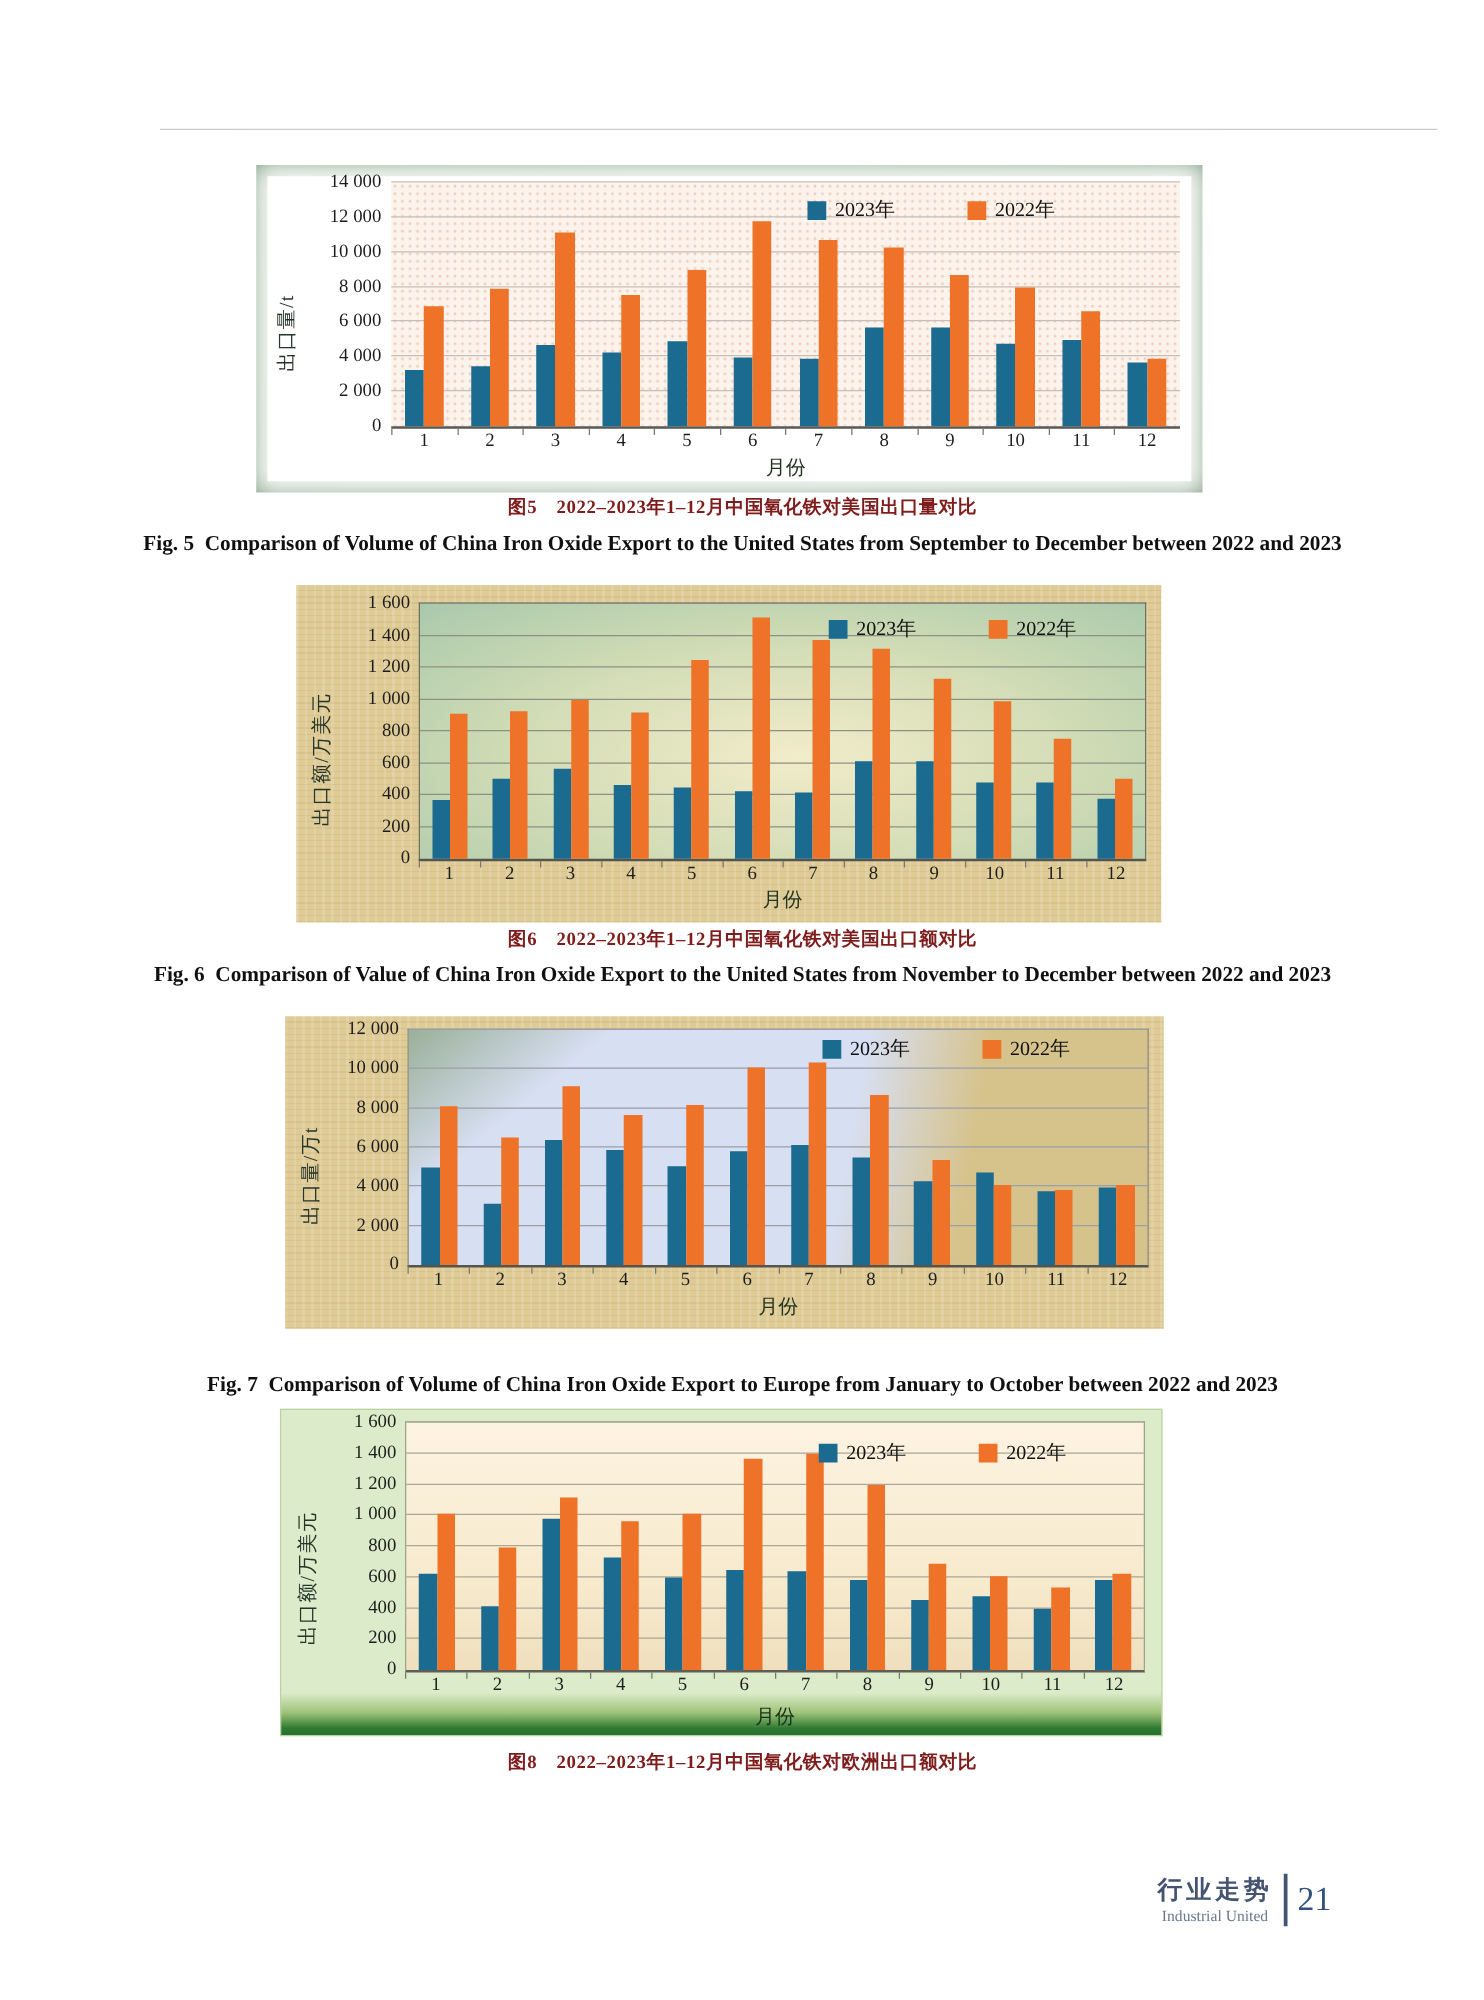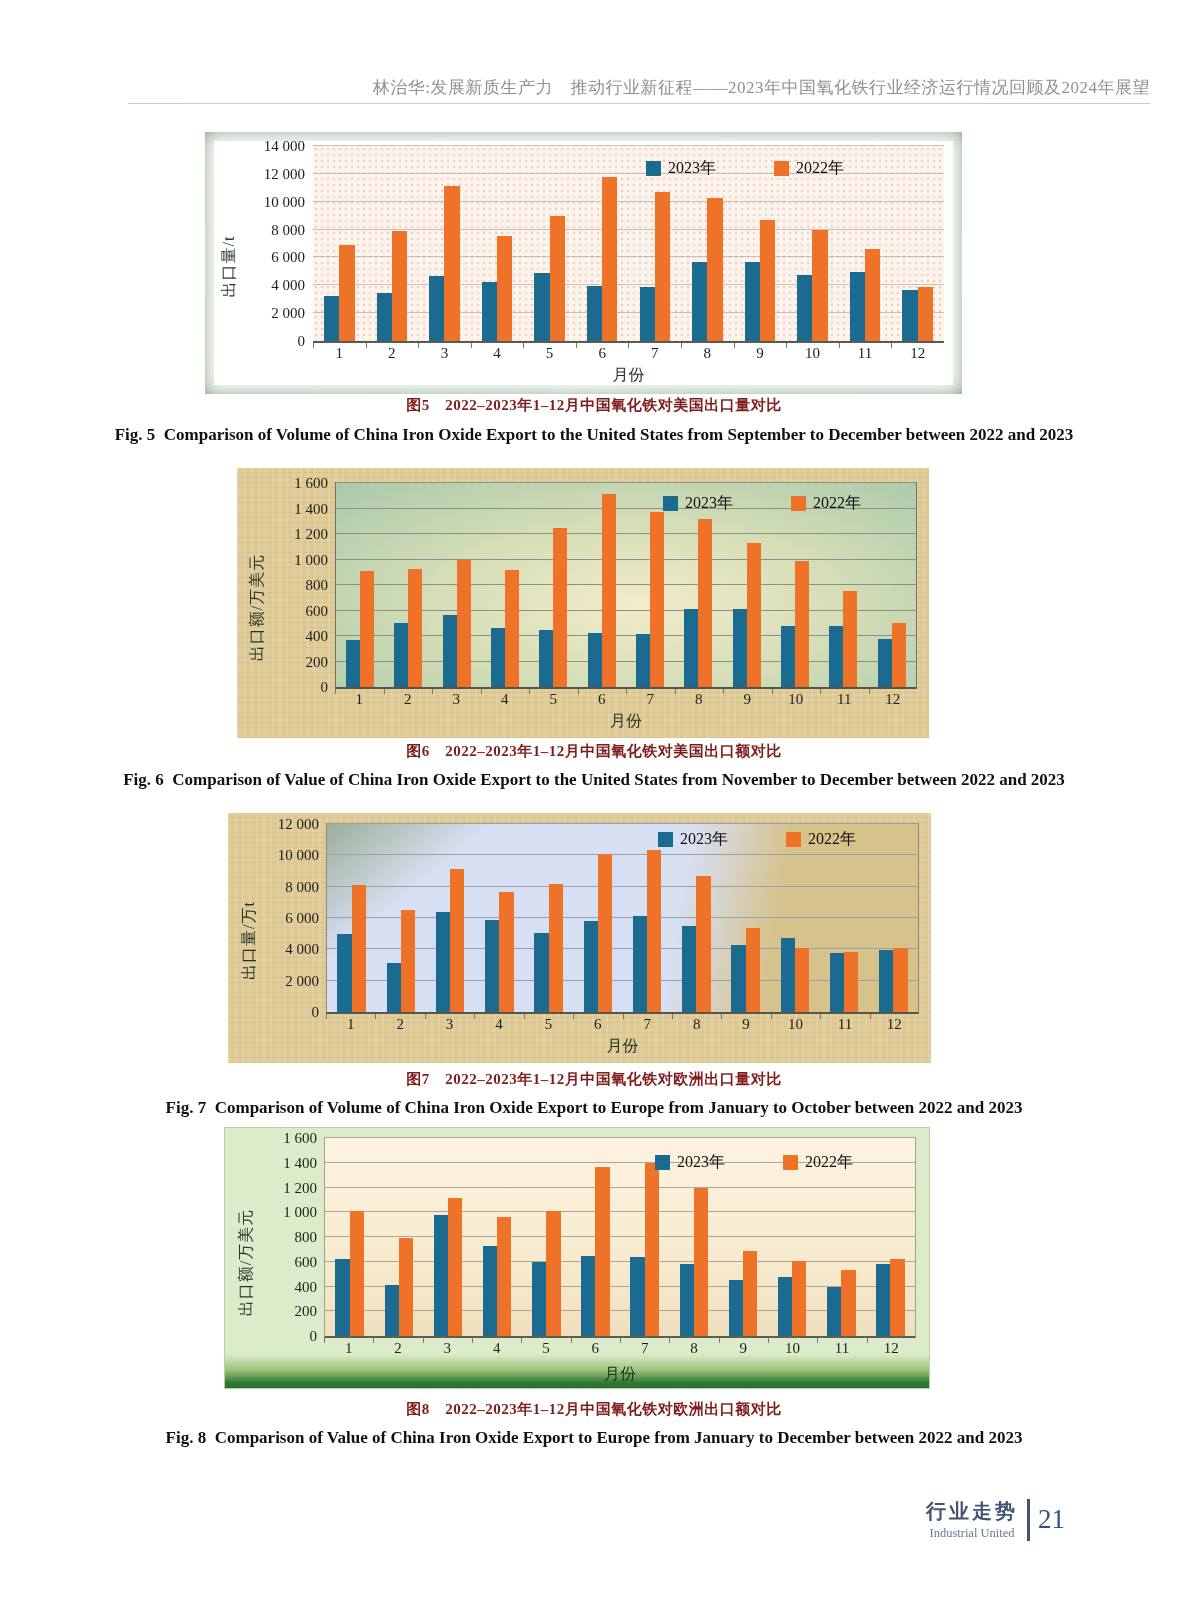--- a/index.html
+++ b/index.html
@@ -95,7 +95,6 @@
 
 <div id="page">
 
-  <div class="header-title">林治华:发展新质生产力　推动行业新征程——2023年中国氧化铁行业经济运行情况回顾及2024年展望</div>
   <div class="header-rule"></div>
 
   <div class="chart c1" style="left:205px;top:132px;width:757px;height:262px;">

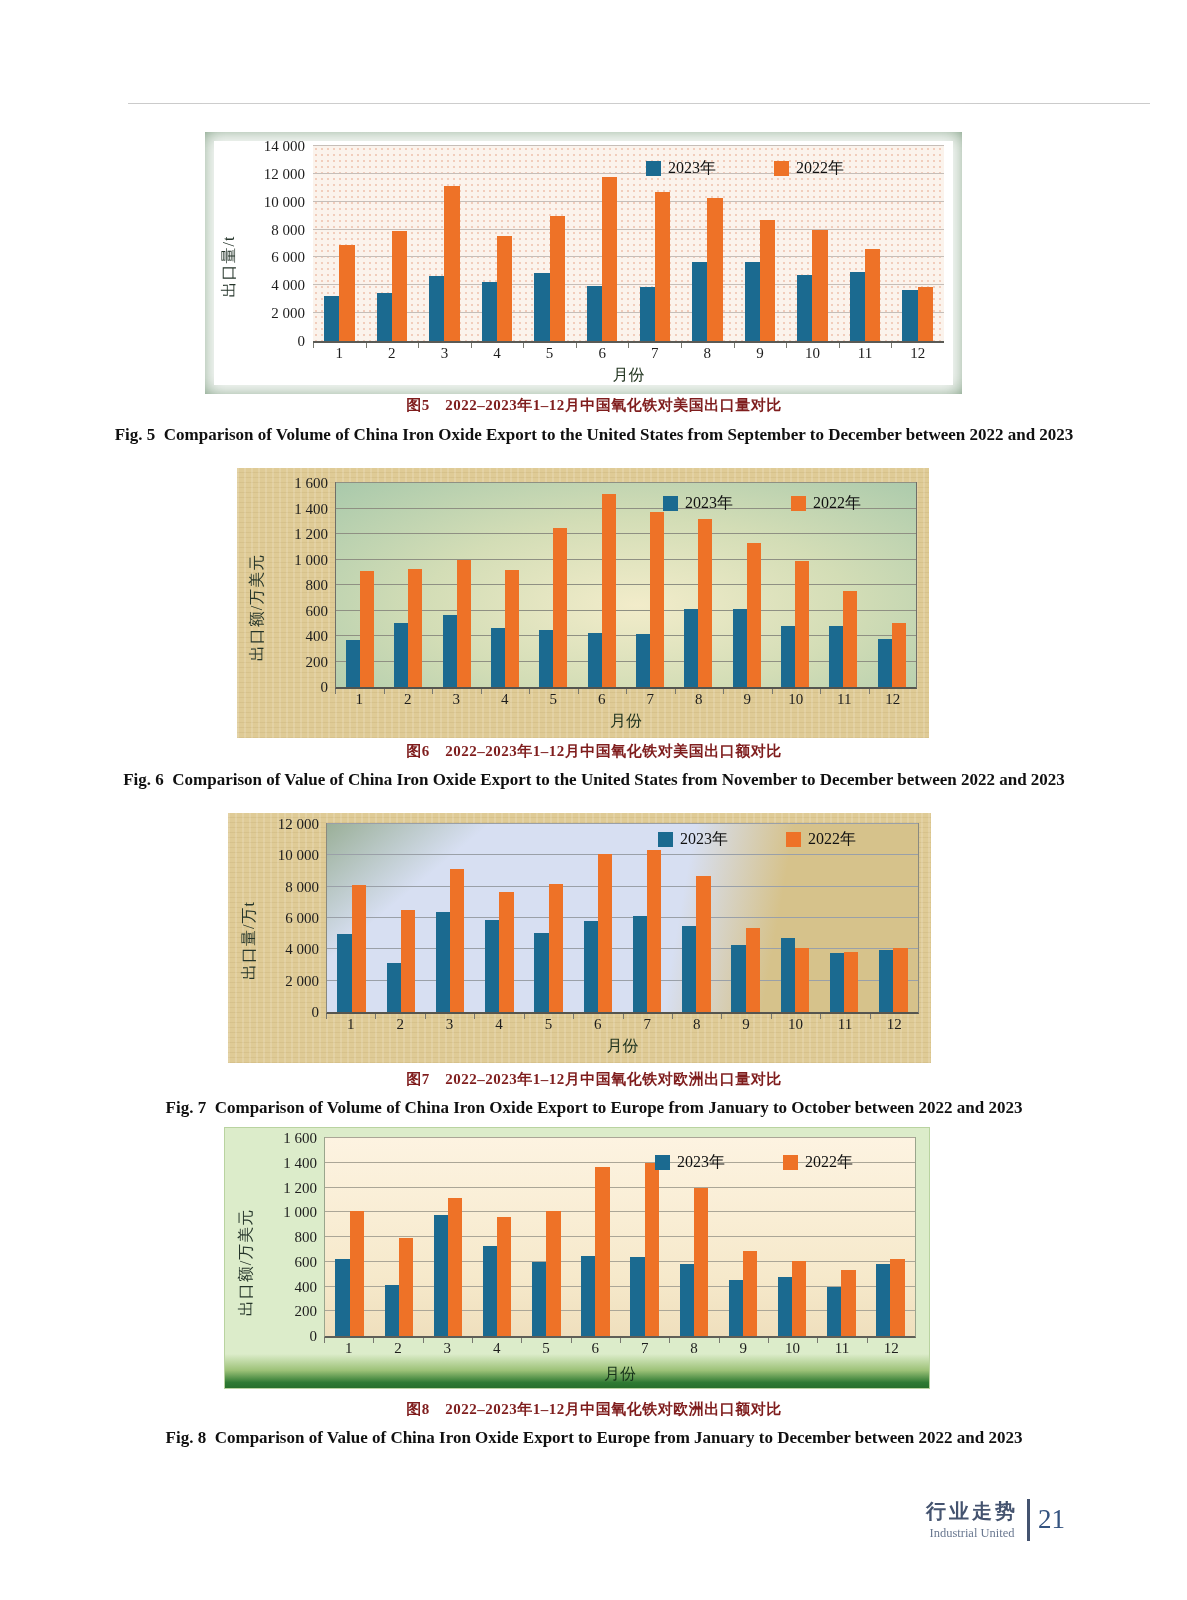--- a/index.html
+++ b/index.html
@@ -411,7 +411,6 @@
       </div>
     </div>
   </div>
-  <div class="caption caption-cn" style="top:1070px;">图7　2022–2023年1–12月中国氧化铁对欧洲出口量对比</div>
   <div class="caption caption-en" style="top:1096px;">Fig. 7  Comparison of Volume of China Iron Oxide Export to Europe from January to October between 2022 and 2023</div>
 
   <div class="chart c4" style="left:224px;top:1127px;width:706px;height:262px;">

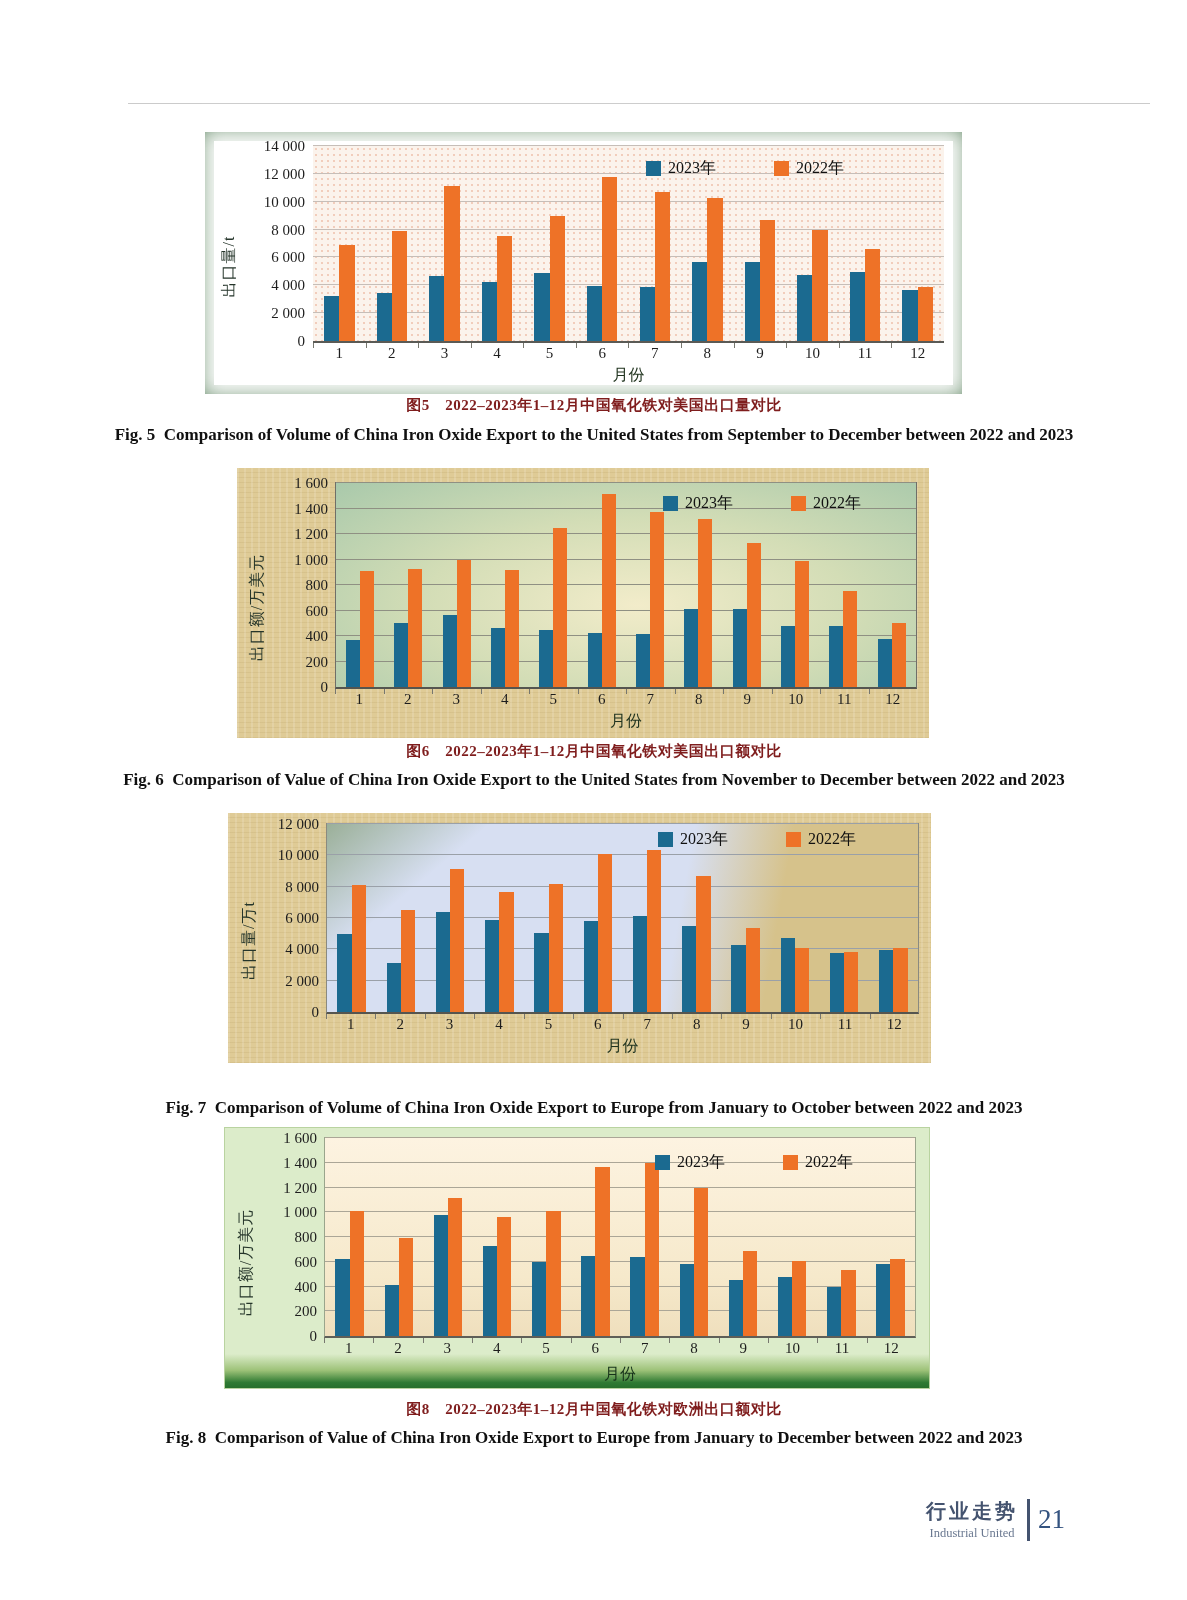--- a/index.html
+++ b/index.html
@@ -518,7 +518,6 @@
     </div>
   </div>
   <div class="caption caption-cn" style="top:1400px;">图8　2022–2023年1–12月中国氧化铁对欧洲出口额对比</div>
-  <div class="caption caption-en" style="top:1426px;">Fig. 8  Comparison of Value of China Iron Oxide Export to Europe from January to December between 2022 and 2023</div>
 
   <div class="footer">
     <div class="footer-txt">

